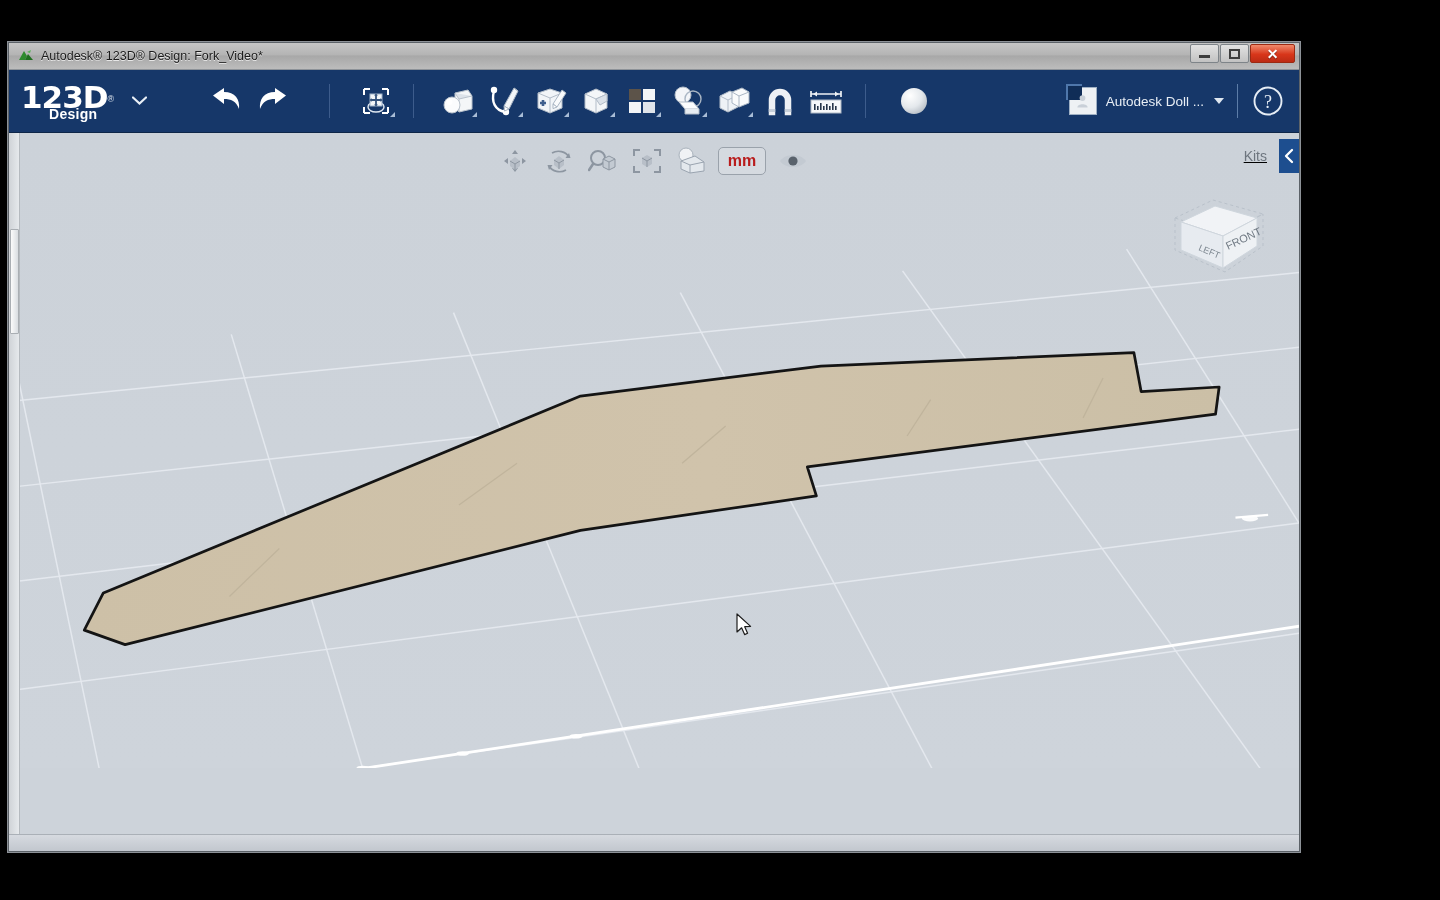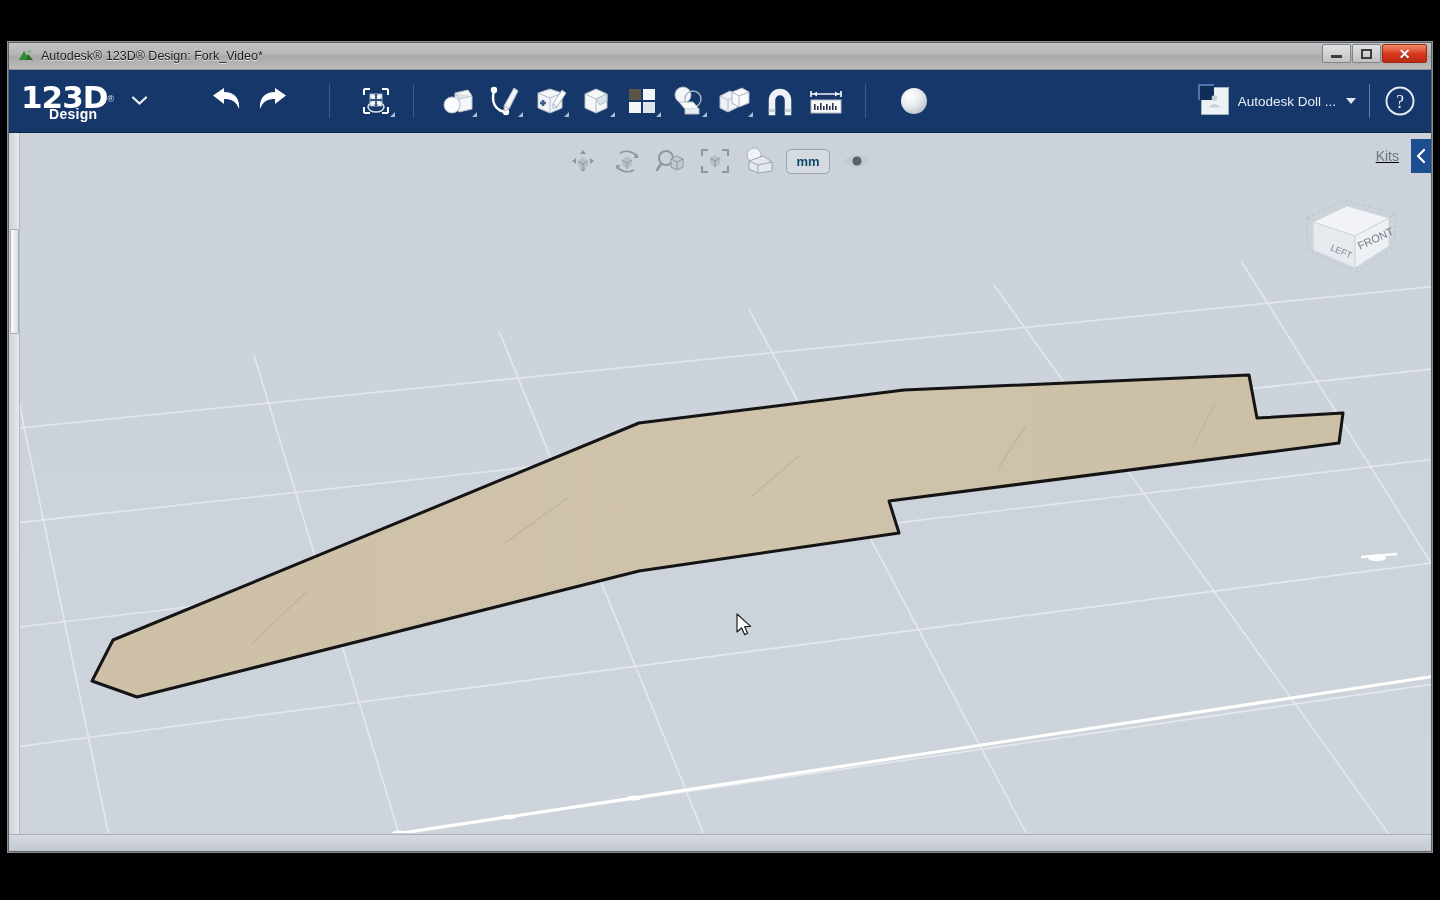--- a/index.html
+++ b/index.html
@@ -11,7 +11,7 @@
 
   #app {
     position: absolute; left: 8px; top: 42px;
-    width: 1424px; height: 810px;
+    width: 1292px; height: 810px;
     background: #cdd3da;
     border: 1px solid #5c6268;
     box-shadow: 0 0 0 1px #8d9298;

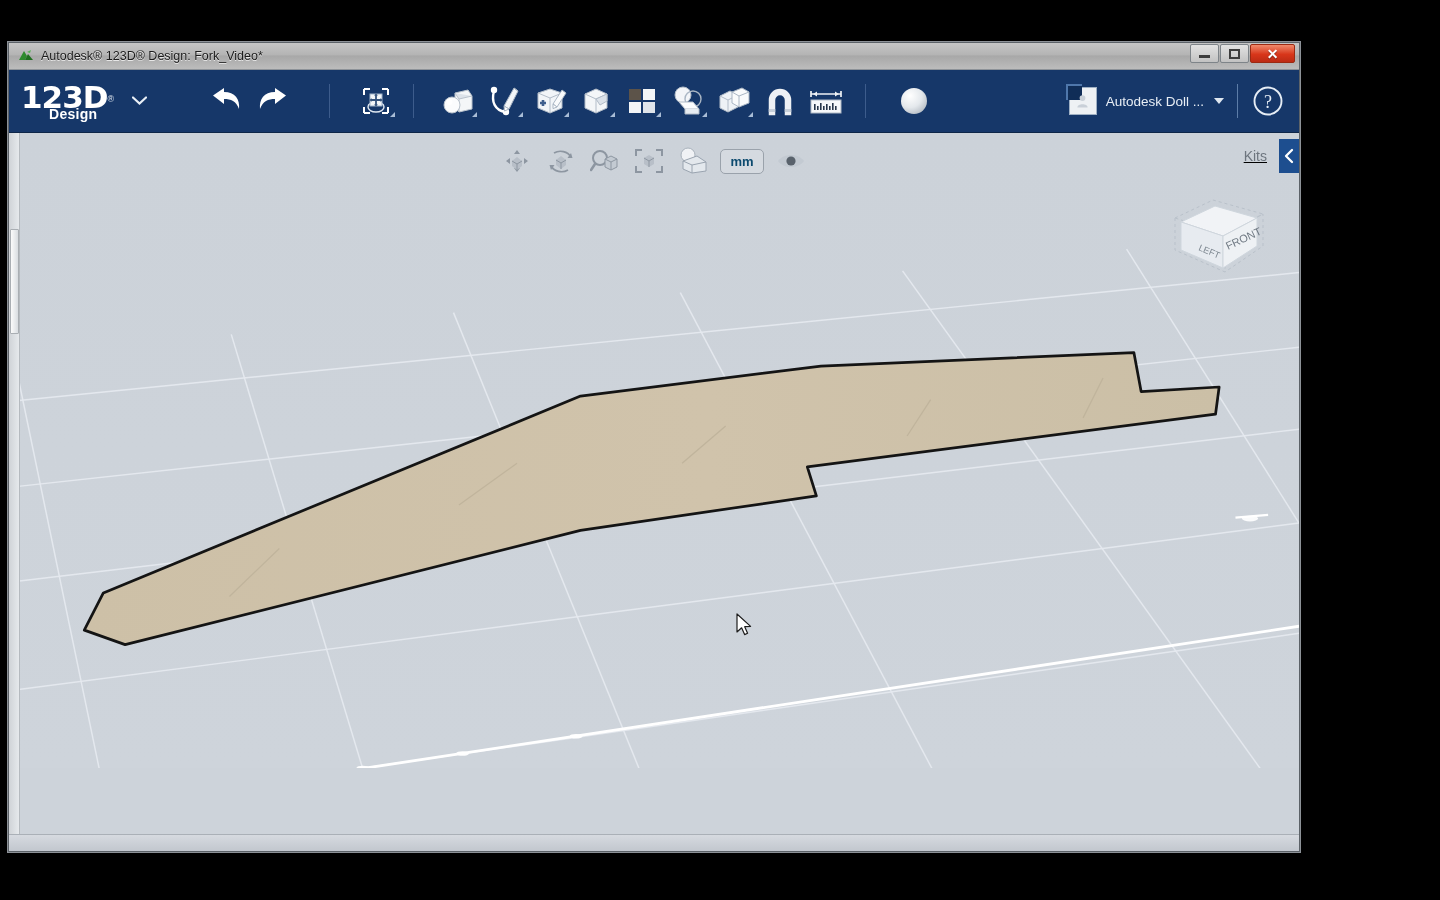--- a/index.html
+++ b/index.html
@@ -124,7 +124,7 @@
   }
   .unit-chip {
     border: 1px solid #9aa2ab; border-radius: 5px; padding: 4px 9px;
-    font-size: 13px; color: #0c4a6e; background: rgba(255,255,255,.18);
+    font-size: 16px; color: #b91c1c; background: rgba(255,255,255,.18);
     font-weight: bold; pointer-events: auto;
   }
 

